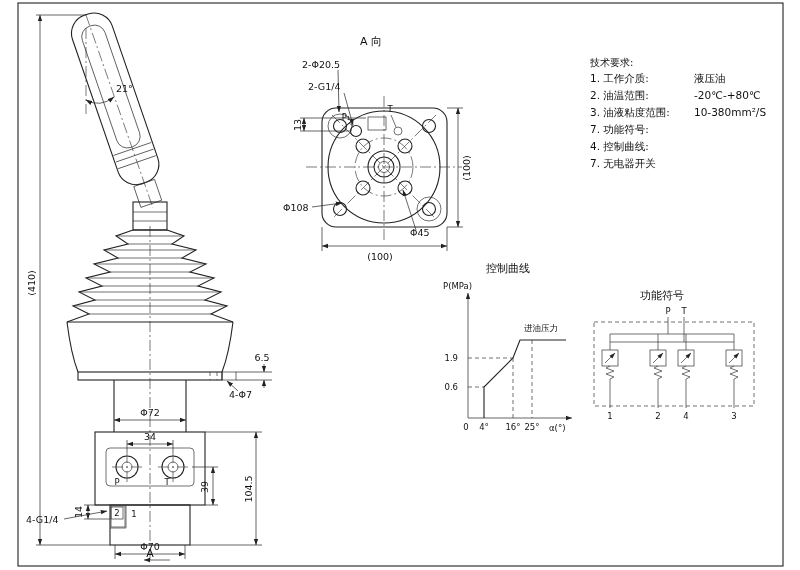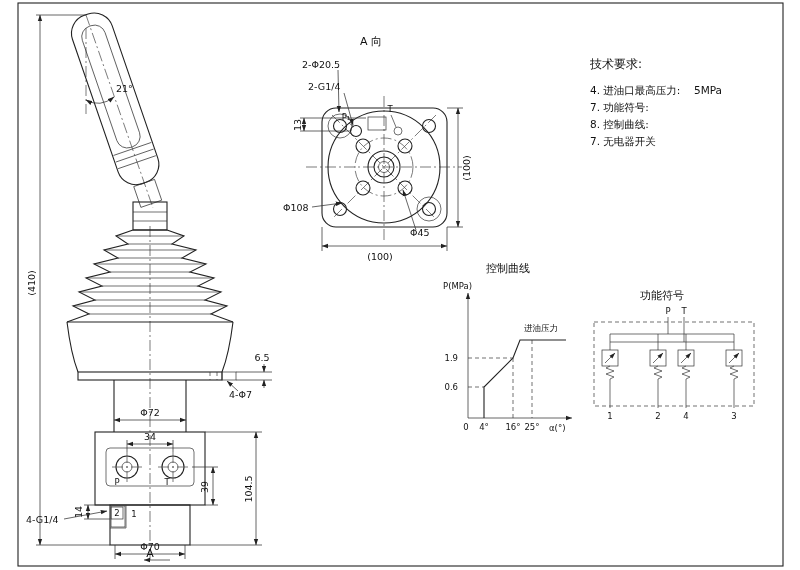--- a/index.html
+++ b/index.html
@@ -17,7 +17,7 @@
   .cl{stroke:#444;stroke-width:0.7;fill:none;stroke-dasharray:11 3 2 3;}
   .dsh{stroke:#333;stroke-width:0.7;fill:none;stroke-dasharray:4 3;}
   .techreq{position:absolute;left:590px;top:56px;width:196px;color:#111;}
-  .tr-title{font-size:12px;margin-bottom:9px;}
+  .tr-title{font-size:10px;}
   .tr-row{display:flex;font-size:10.5px;line-height:17px;white-space:nowrap;}
   .tr-label{width:104px;flex:none;}
   .tr-value{flex:1;}

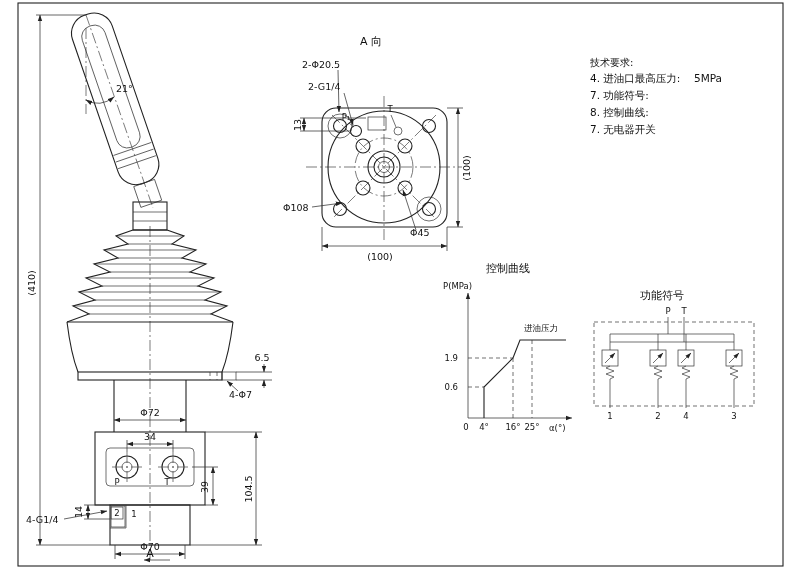--- a/index.html
+++ b/index.html
@@ -317,6 +317,10 @@
 <div class="techreq">
   <div class="tr-title">技术要求:</div>
   <div class="tr-row">
+    <span class="tr-label">1. 工作介质:</span>
+    <span class="tr-value">液压油</span>
+  </div>
+  <div class="tr-row">
     <span class="tr-label">4. 进油口最高压力:</span>
     <span class="tr-value">5MPa</span>
   </div>

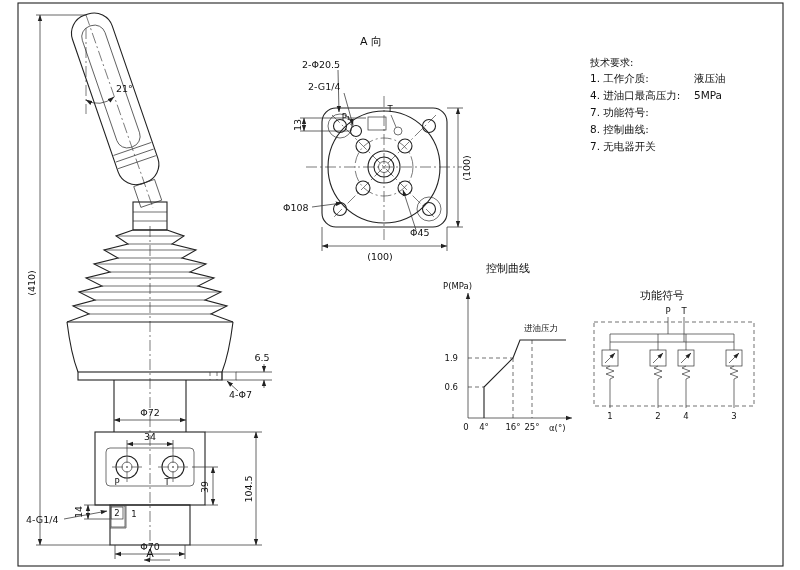--- a/index.html
+++ b/index.html
@@ -321,6 +321,10 @@
     <span class="tr-value">液压油</span>
   </div>
   <div class="tr-row">
+    <span class="tr-label">2. 油温范围:</span>
+    <span class="tr-value">-20℃-+80℃</span>
+  </div>
+  <div class="tr-row">
     <span class="tr-label">4. 进油口最高压力:</span>
     <span class="tr-value">5MPa</span>
   </div>

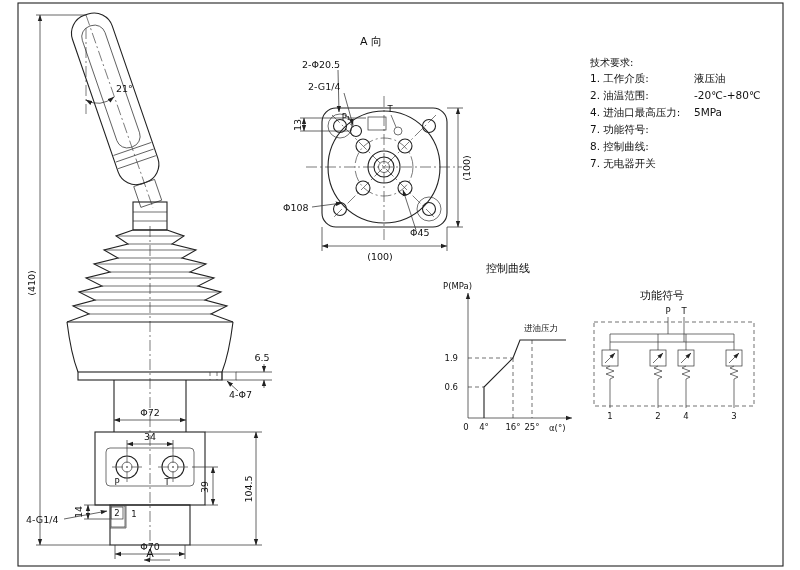--- a/index.html
+++ b/index.html
@@ -325,6 +325,10 @@
     <span class="tr-value">-20℃-+80℃</span>
   </div>
   <div class="tr-row">
+    <span class="tr-label">3. 油液粘度范围:</span>
+    <span class="tr-value">10-380mm²/S</span>
+  </div>
+  <div class="tr-row">
     <span class="tr-label">4. 进油口最高压力:</span>
     <span class="tr-value">5MPa</span>
   </div>

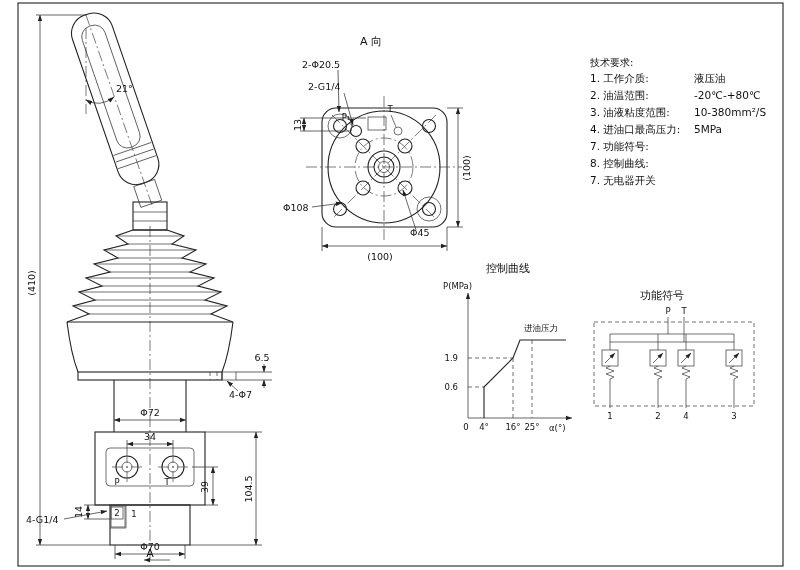--- a/index.html
+++ b/index.html
@@ -329,10 +329,6 @@
     <span class="tr-value">10-380mm²/S</span>
   </div>
   <div class="tr-row">
-    <span class="tr-label">4. 进油口最高压力:</span>
-    <span class="tr-value">5MPa</span>
-  </div>
-  <div class="tr-row">
     <span class="tr-label">7. 功能符号:</span>
     <span class="tr-value"></span>
   </div>

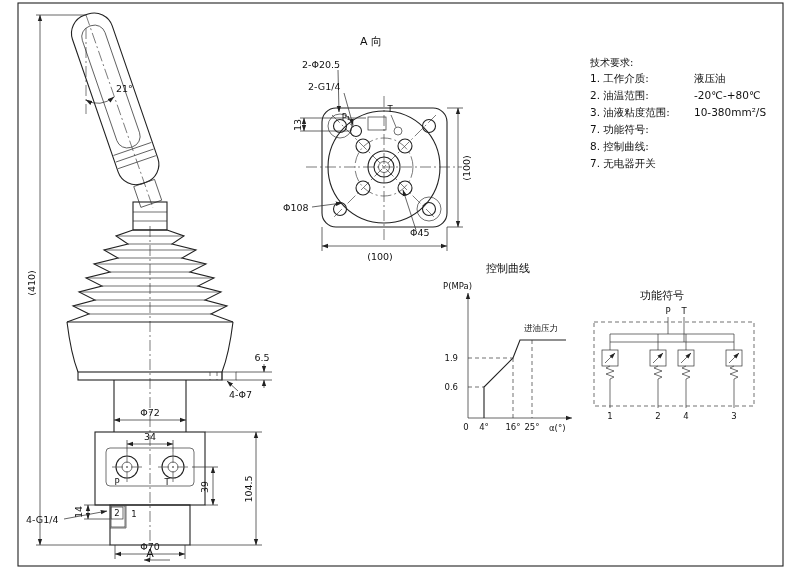--- a/index.html
+++ b/index.html
@@ -333,7 +333,7 @@
     <span class="tr-value"></span>
   </div>
   <div class="tr-row">
-    <span class="tr-label">8. 控制曲线:</span>
+    <span class="tr-label">4. 控制曲线:</span>
     <span class="tr-value"></span>
   </div>
   <div class="tr-row">

